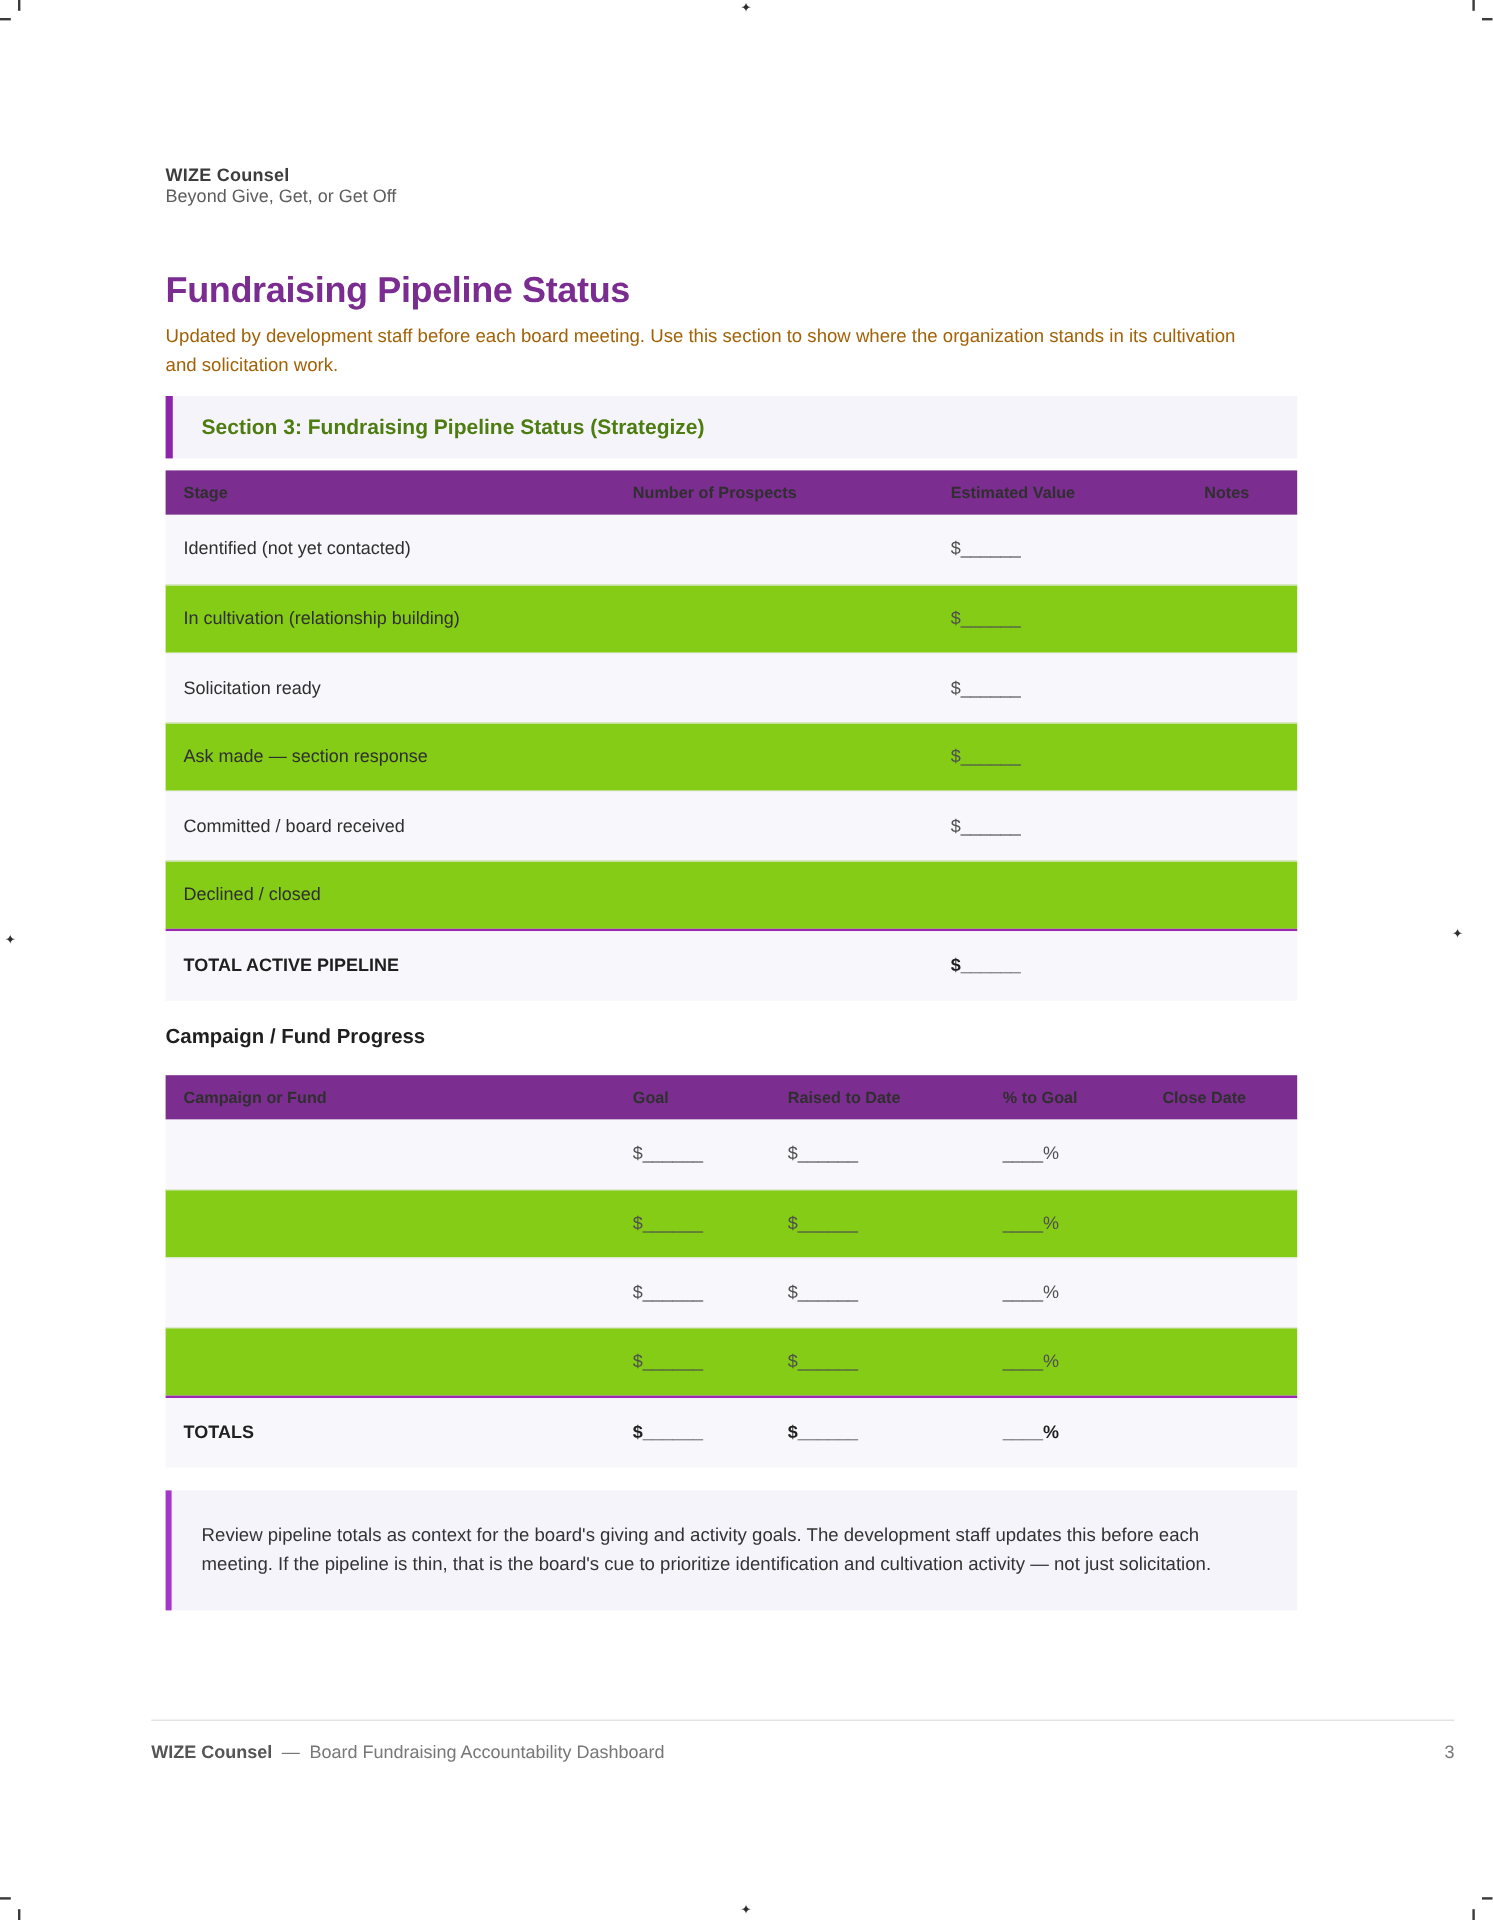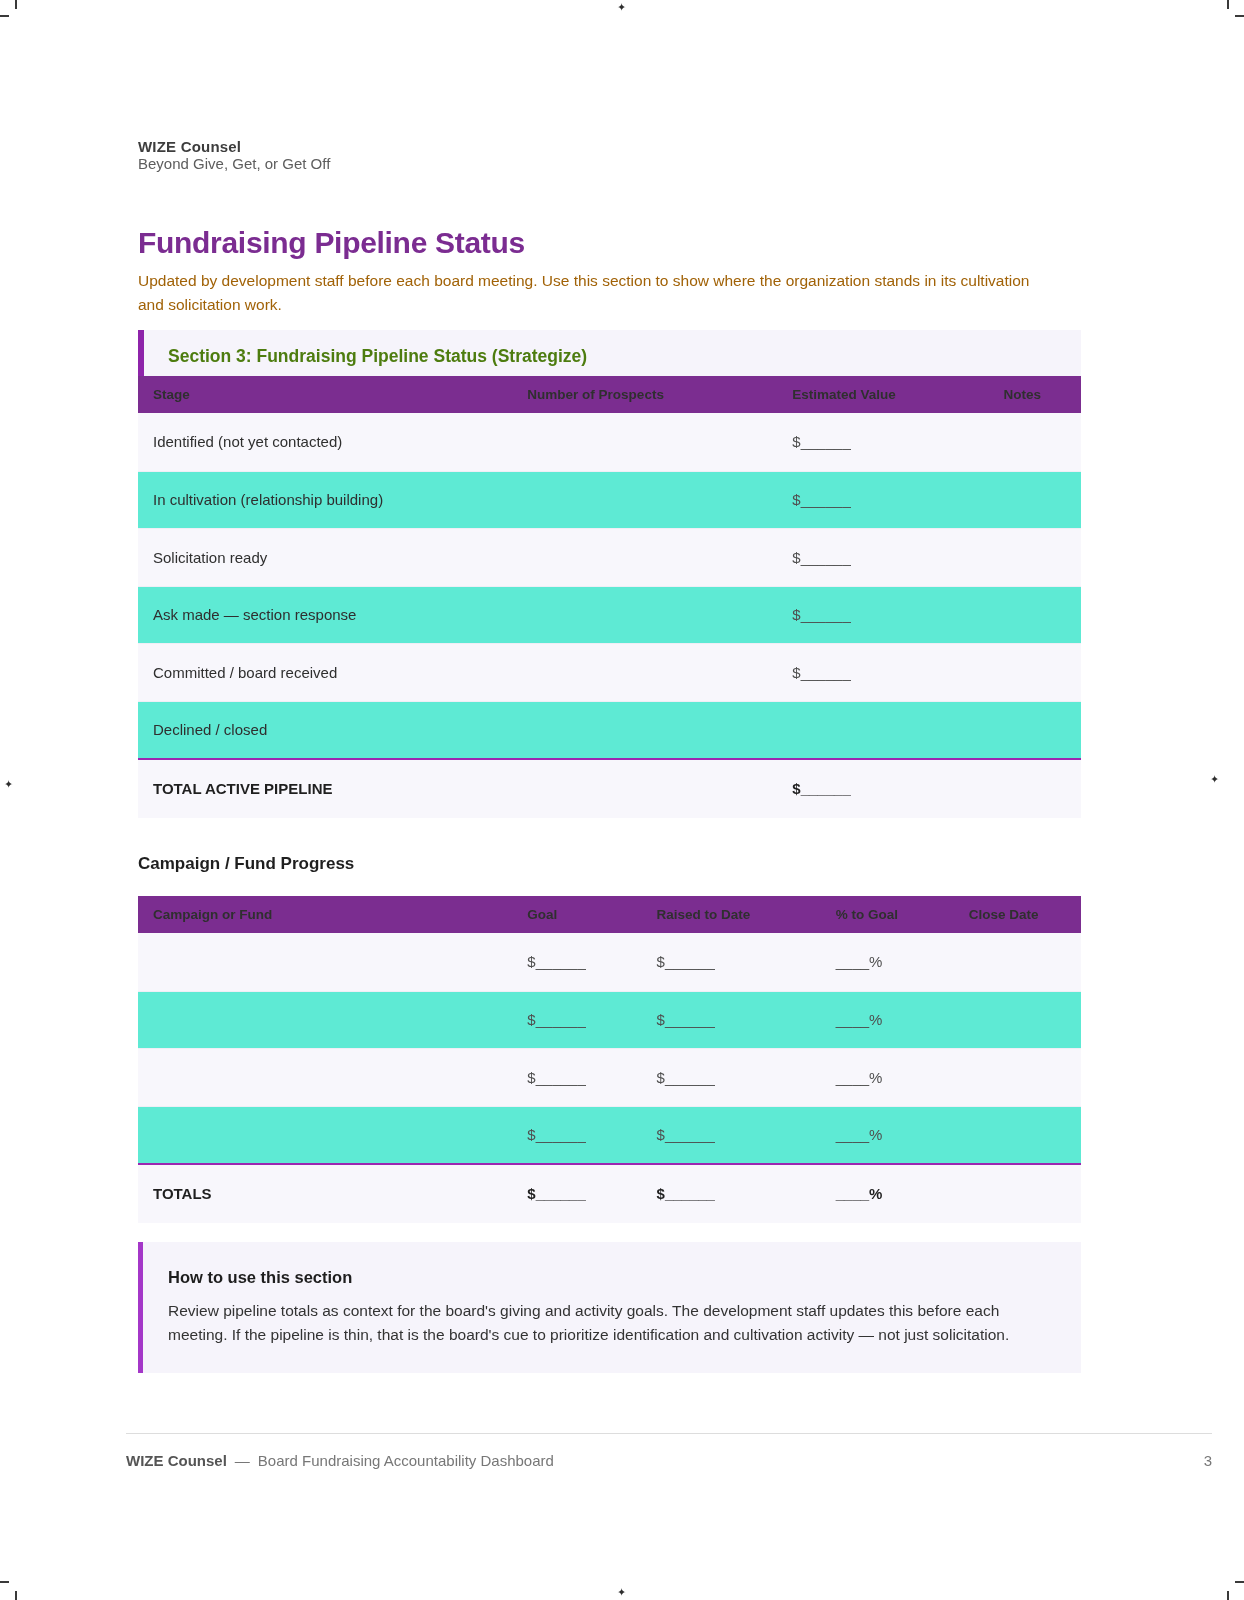--- a/index.html
+++ b/index.html
@@ -39,7 +39,7 @@
   .purple-divider { height:2px; background:#9c27b0; }
   .total-row { background:#f8f7fc; }
   .total-row .cell { font-weight:bold; color:#1f1f1f; }
-  .t1 { top:376px; }
+  .t1 { top:392px; }
   .campaign-heading { position:absolute; top:854px; left:0; font-size:17px; font-weight:bold; color:#1f1f1f;text-align:right; }
   .t2 { top:896px; }
   

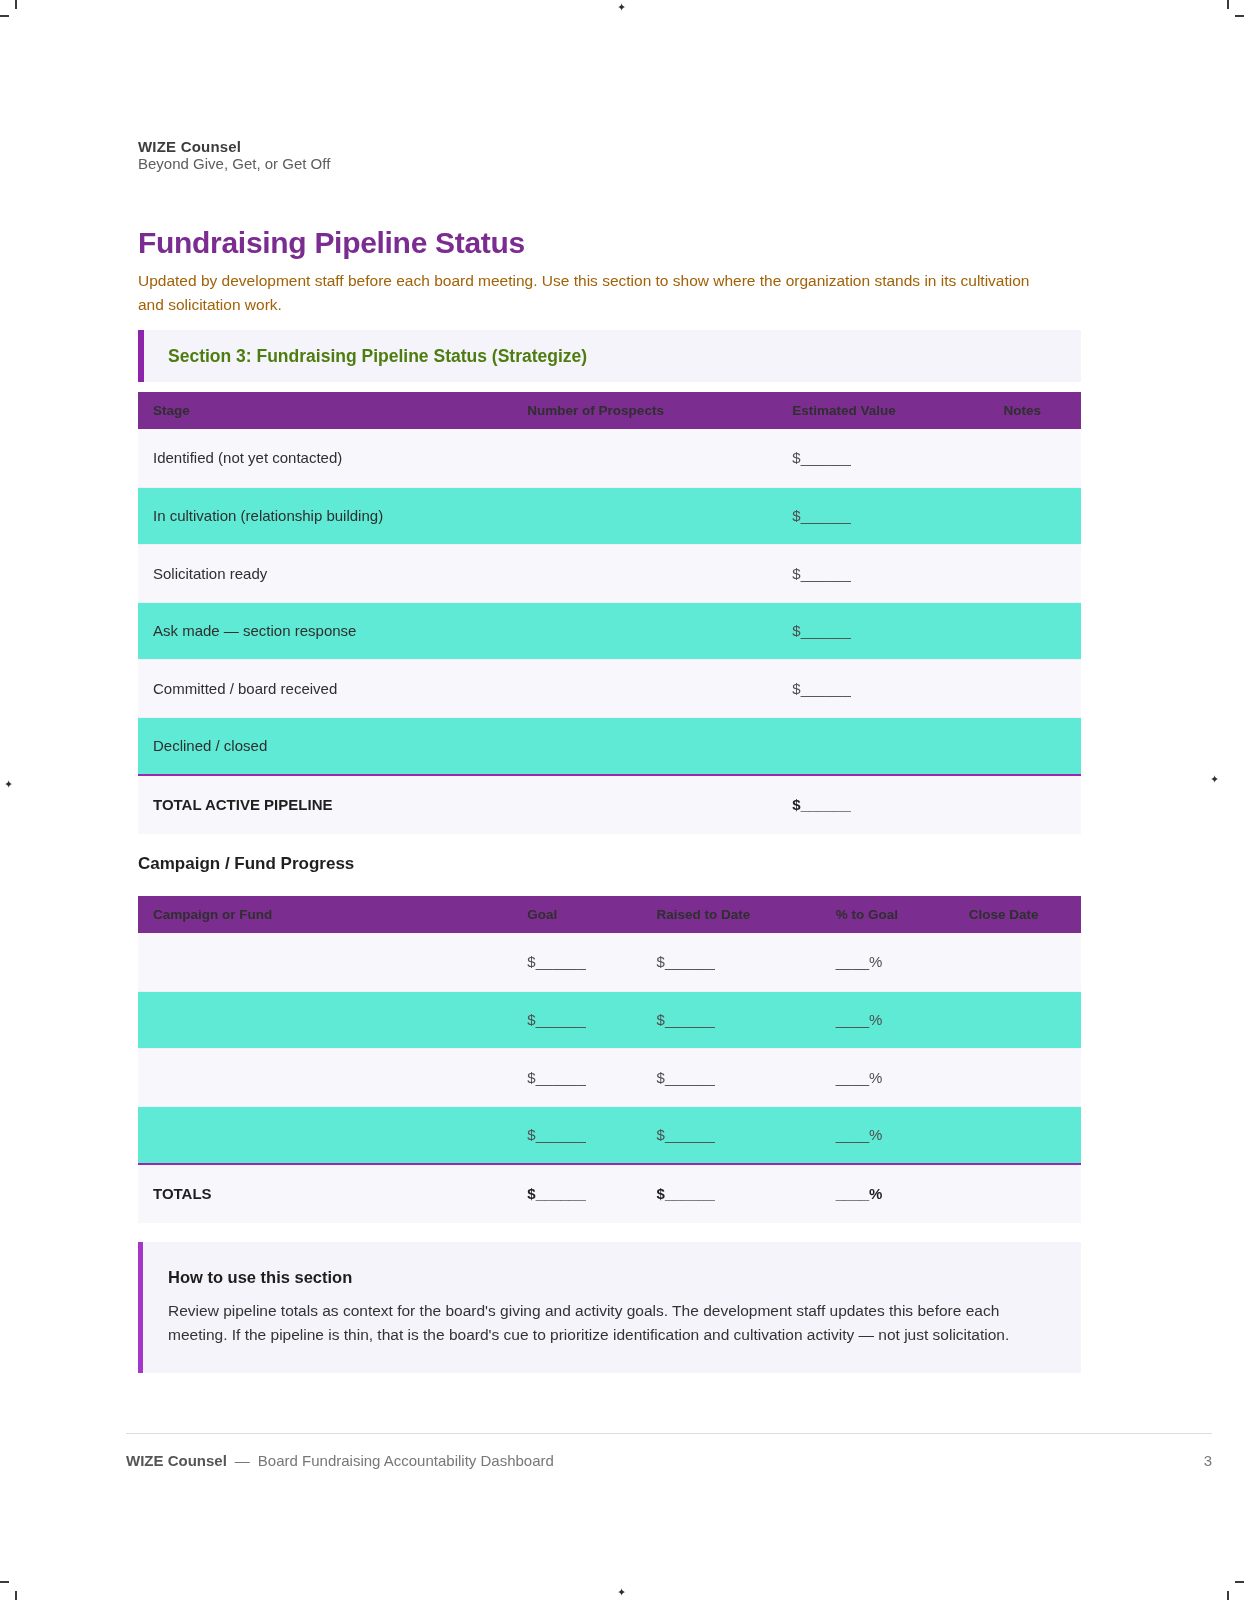--- a/index.html
+++ b/index.html
@@ -30,7 +30,7 @@
   .tbl { position:absolute; left:0; width:943px; }
   .tbl-head { display:grid; background:#7b2d90; color:#ffffff; height:37px; align-items:center; }
   .tbl-head .cell { font-size:13.5px; font-weight:bold; }
-  .trow { display:grid; height:57.5px; align-items:center; background:#5eead4; border-top:1px solid #f0eef6; }
+  .trow { display:grid; height:57.5px; align-items:center; background:#84cc16; border-top:1px solid #f0eef6; }
   .trow.alt { background:#f8f7fc; }
   .cell { padding-left:15px; font-size:15px; color:#2f2f2f; }
   .grid1 { grid-template-columns:39.7% 28.1% 22.4% 9.8%; }

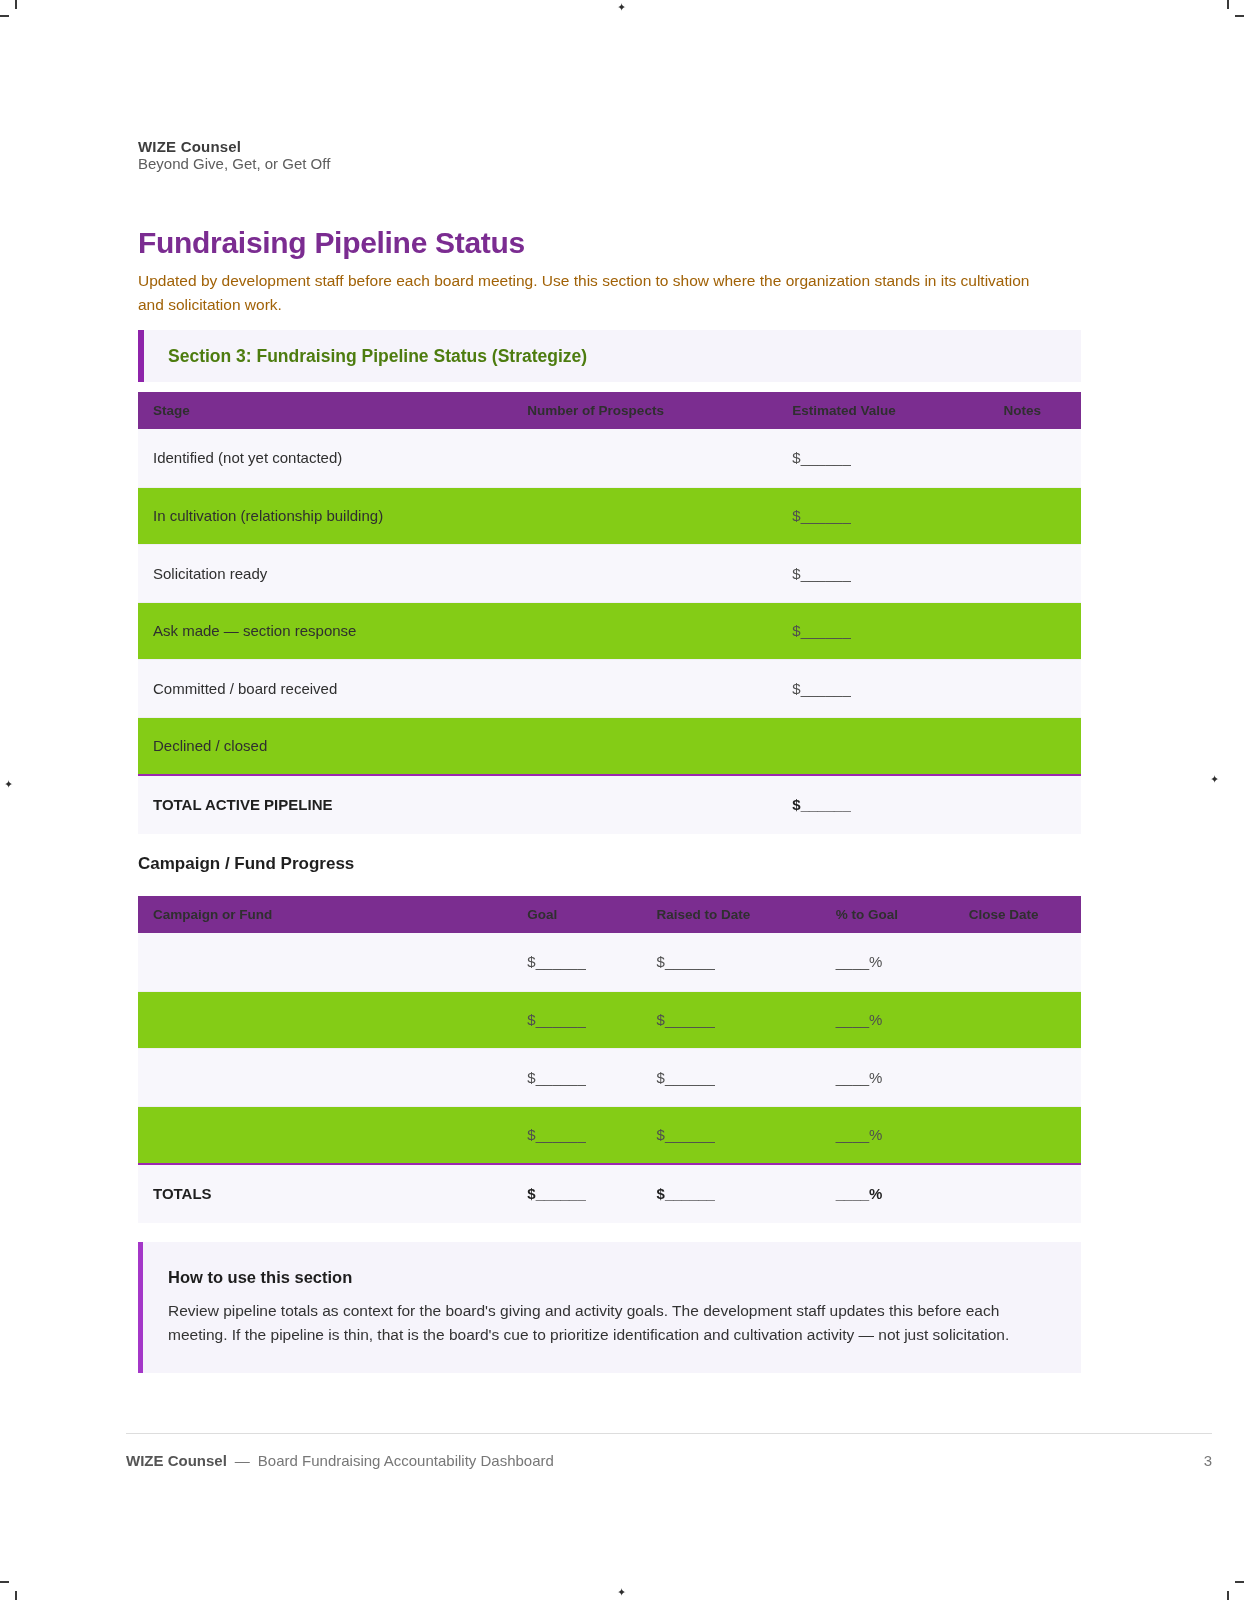--- a/index.html
+++ b/index.html
@@ -194,7 +194,6 @@
     </div>
 
     <div class="callout">
-      <div class="callout-heading">How to use this section</div>
       <div class="callout-body">Review pipeline totals as context for the board's giving and activity goals. The development staff updates this before each meeting. If the pipeline is thin, that is the board's cue to prioritize identification and cultivation activity — not just solicitation.</div>
     </div>
   </div>

